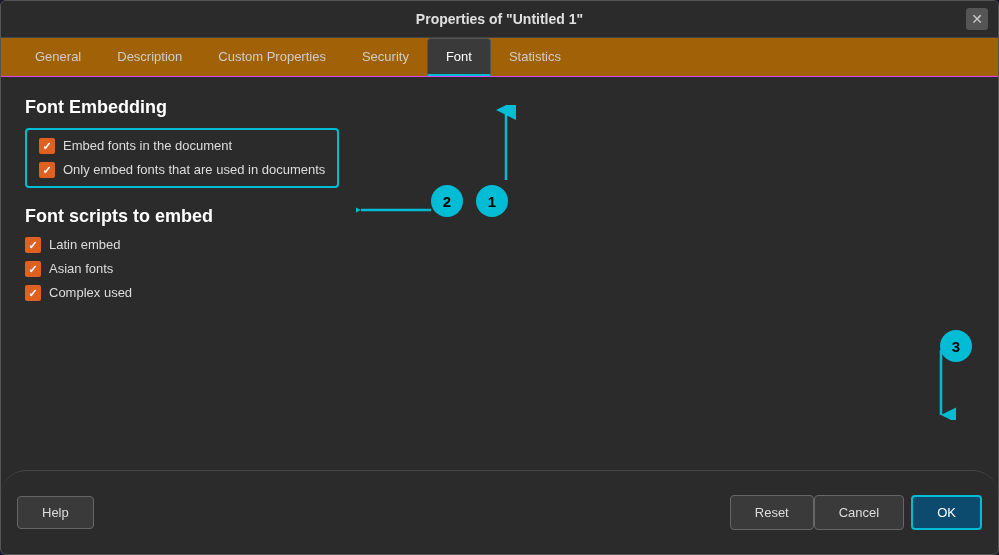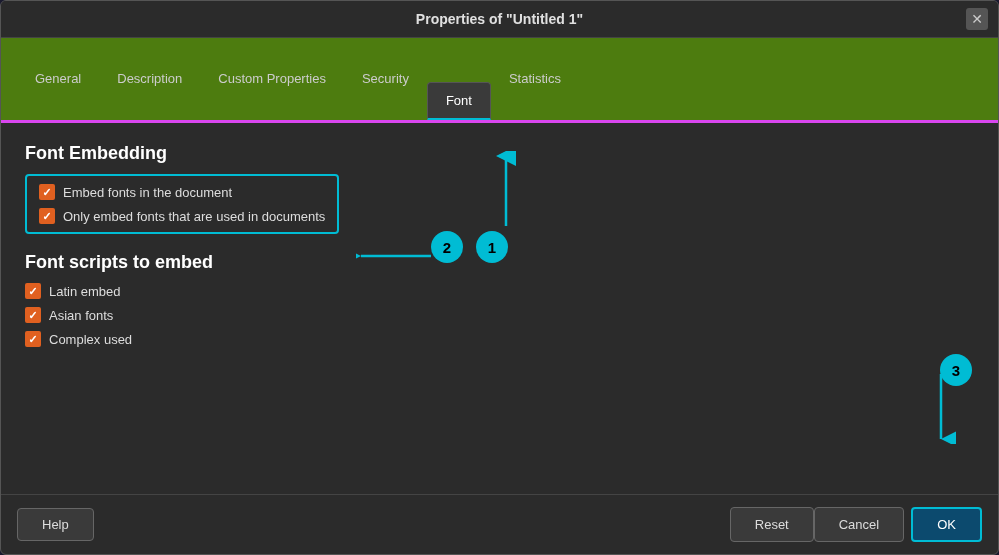--- a/index.html
+++ b/index.html
@@ -56,8 +56,8 @@
     .tab-bar {
       display: flex;
       align-items: center;
-      background: #4d7c0f;
-      border-bottom: 3px solid #d946ef;
+      background: #a16207;
+      border-bottom: 1px solid #d946ef;
       padding: 0 16px;
     }
     .tab {

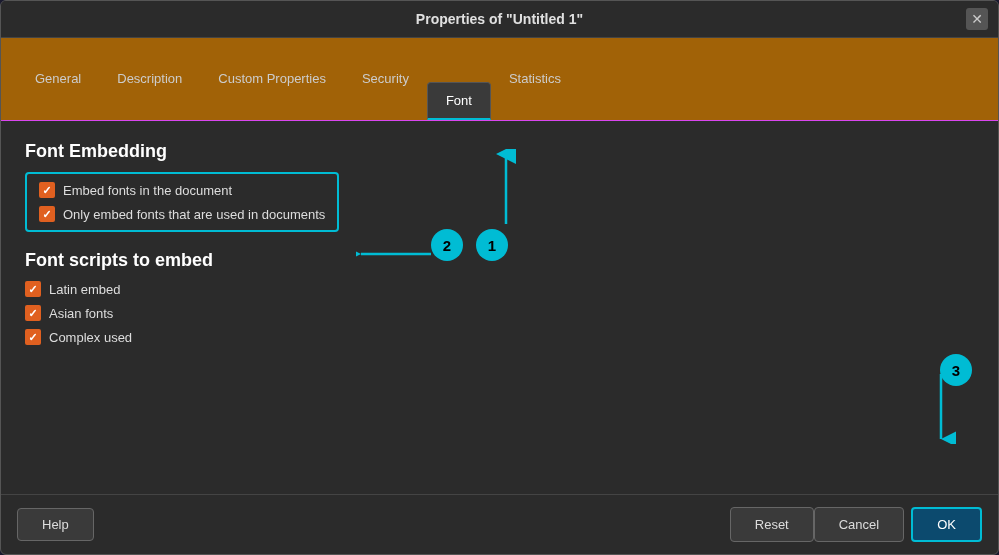--- a/index.html
+++ b/index.html
@@ -75,7 +75,6 @@
       border-bottom: 2px solid #00bcd4;
       border-radius: 4px 4px 0 0;
       background: #3a3a3a;
-      margin-top: 44px;
     }
     .content {
       flex: 1;

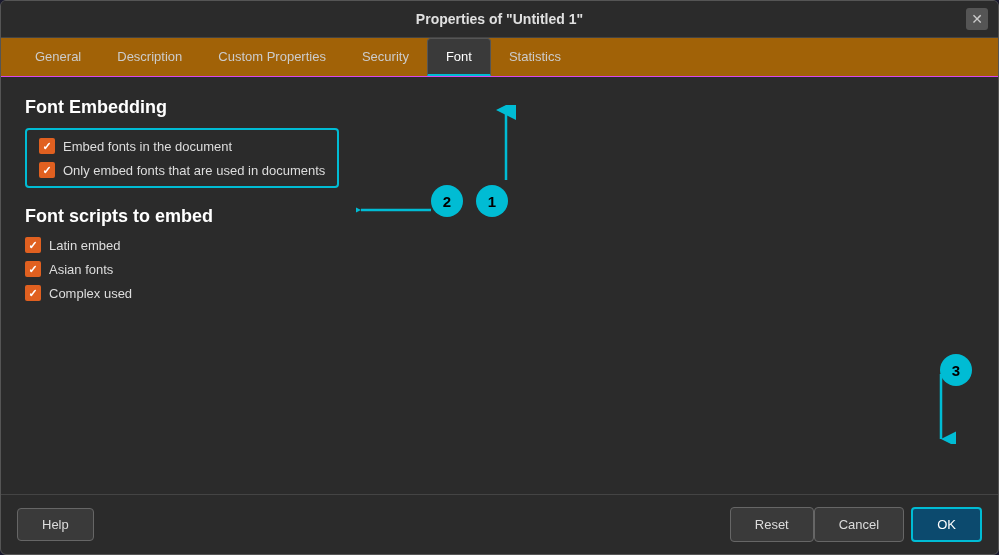--- a/index.html
+++ b/index.html
@@ -98,7 +98,7 @@
     }
     .checkbox-row {
       display: flex;
-      align-items: center;
+      align-items: flex-start;
       gap: 8px;
       color: #ddd;
       font-size: 13px;

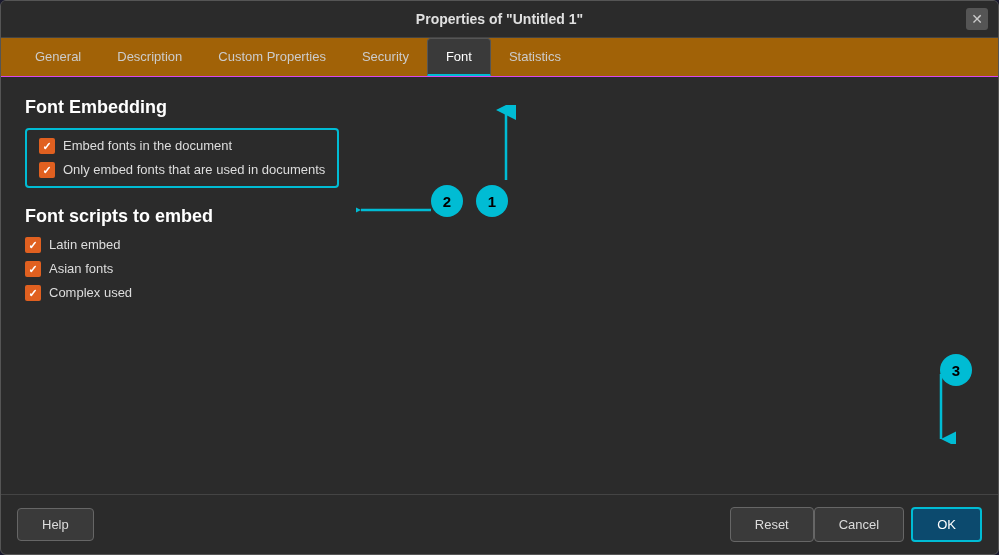--- a/index.html
+++ b/index.html
@@ -129,11 +129,12 @@
       padding-left: 0;
     }
     .footer {
-      padding: 12px 16px;
+      padding: 24px 16px;
       display: flex;
       align-items: center;
       justify-content: space-between;
       border-top: 1px solid #444;
+      border-radius: 25px;
     }
     .footer-right {
       display: flex;

